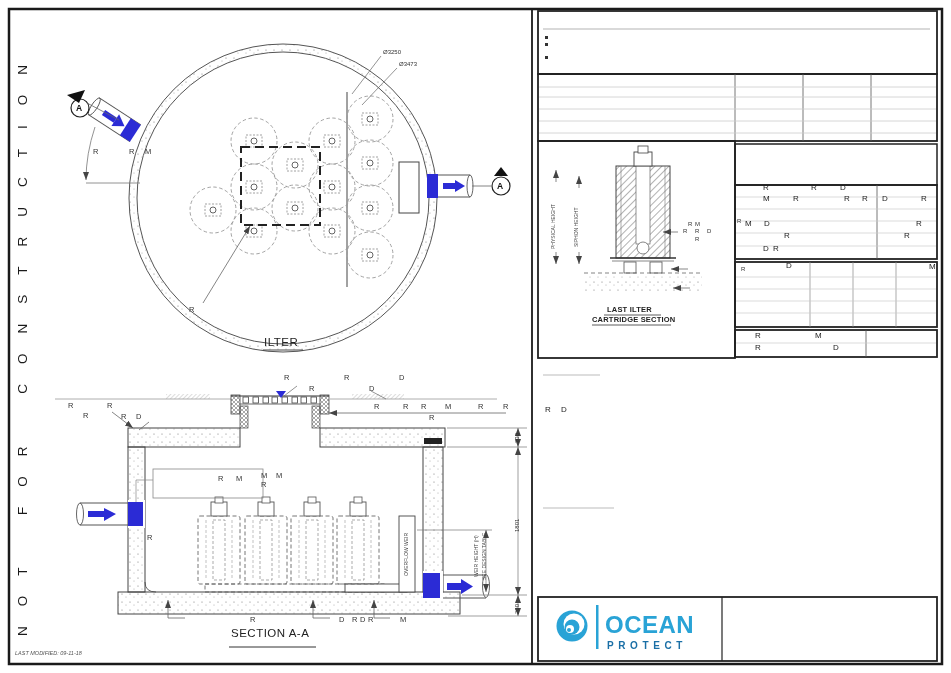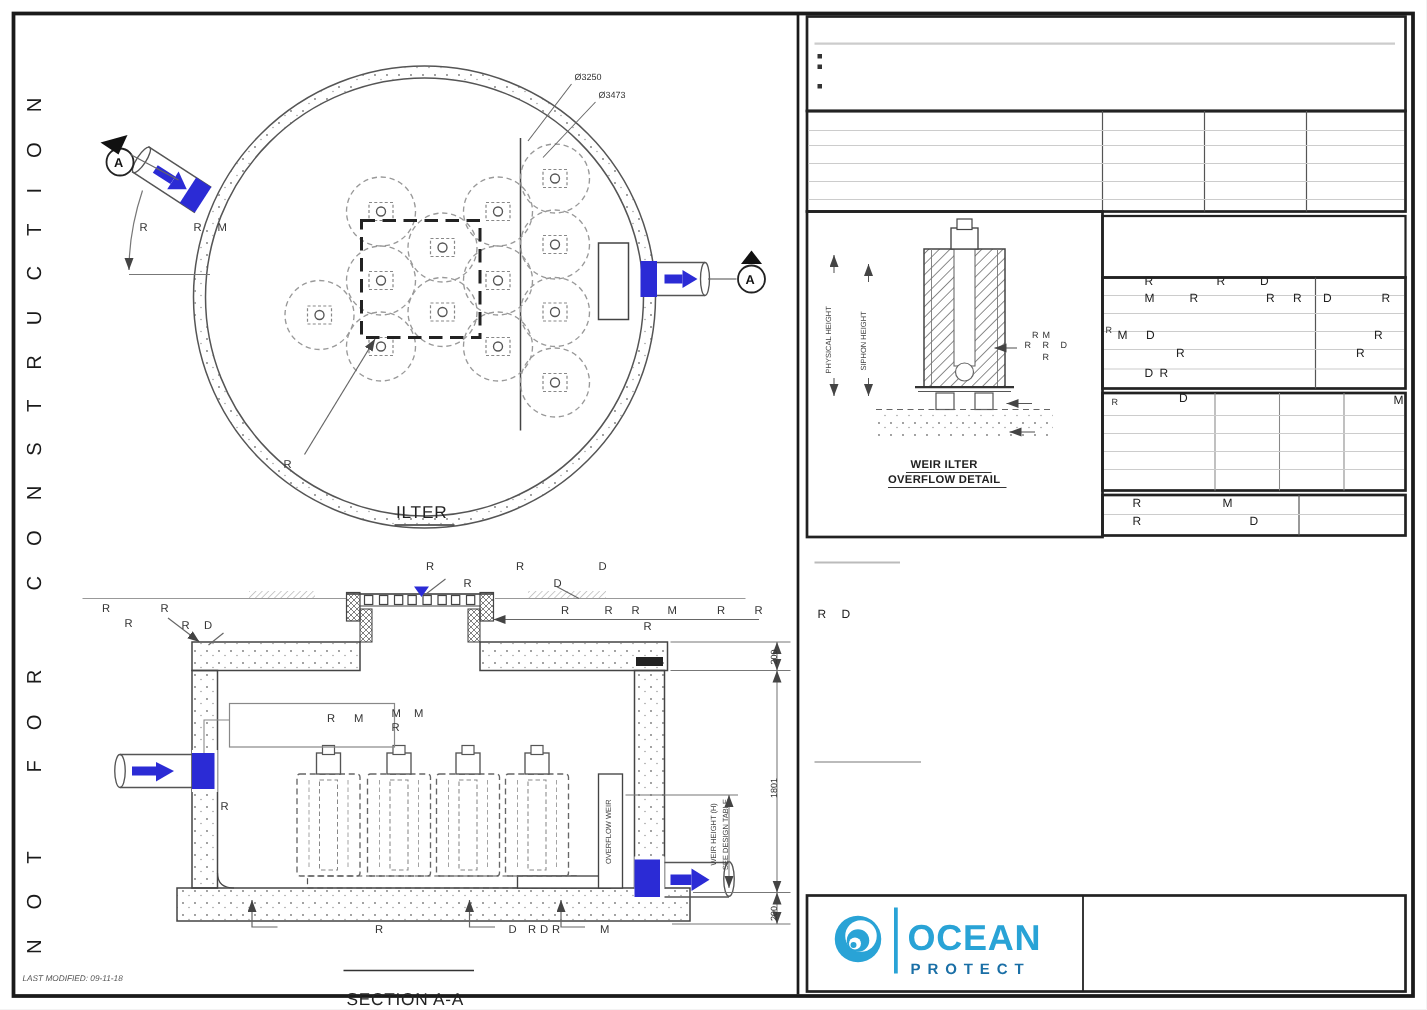--- a/index.html
+++ b/index.html
@@ -366,7 +366,7 @@
       <span class="frag s" style="left: 695px; top: 228px;">R</span>
       <span class="frag s" style="left: 707px; top: 228px;">D</span>
       <span class="frag s" style="left: 695px; top: 236px;">R</span>
-      <span class="frag dt" style="left: 607px; top: 306px;">WEIR ILTER</span>
+      <span class="frag dt" style="left: 607px; top: 306px;">LAST ILTER</span>
       <span class="frag dt" style="left: 592px; top: 316px;">OVERFLOW DETAIL</span>
     </div>
 <div class="overlay">

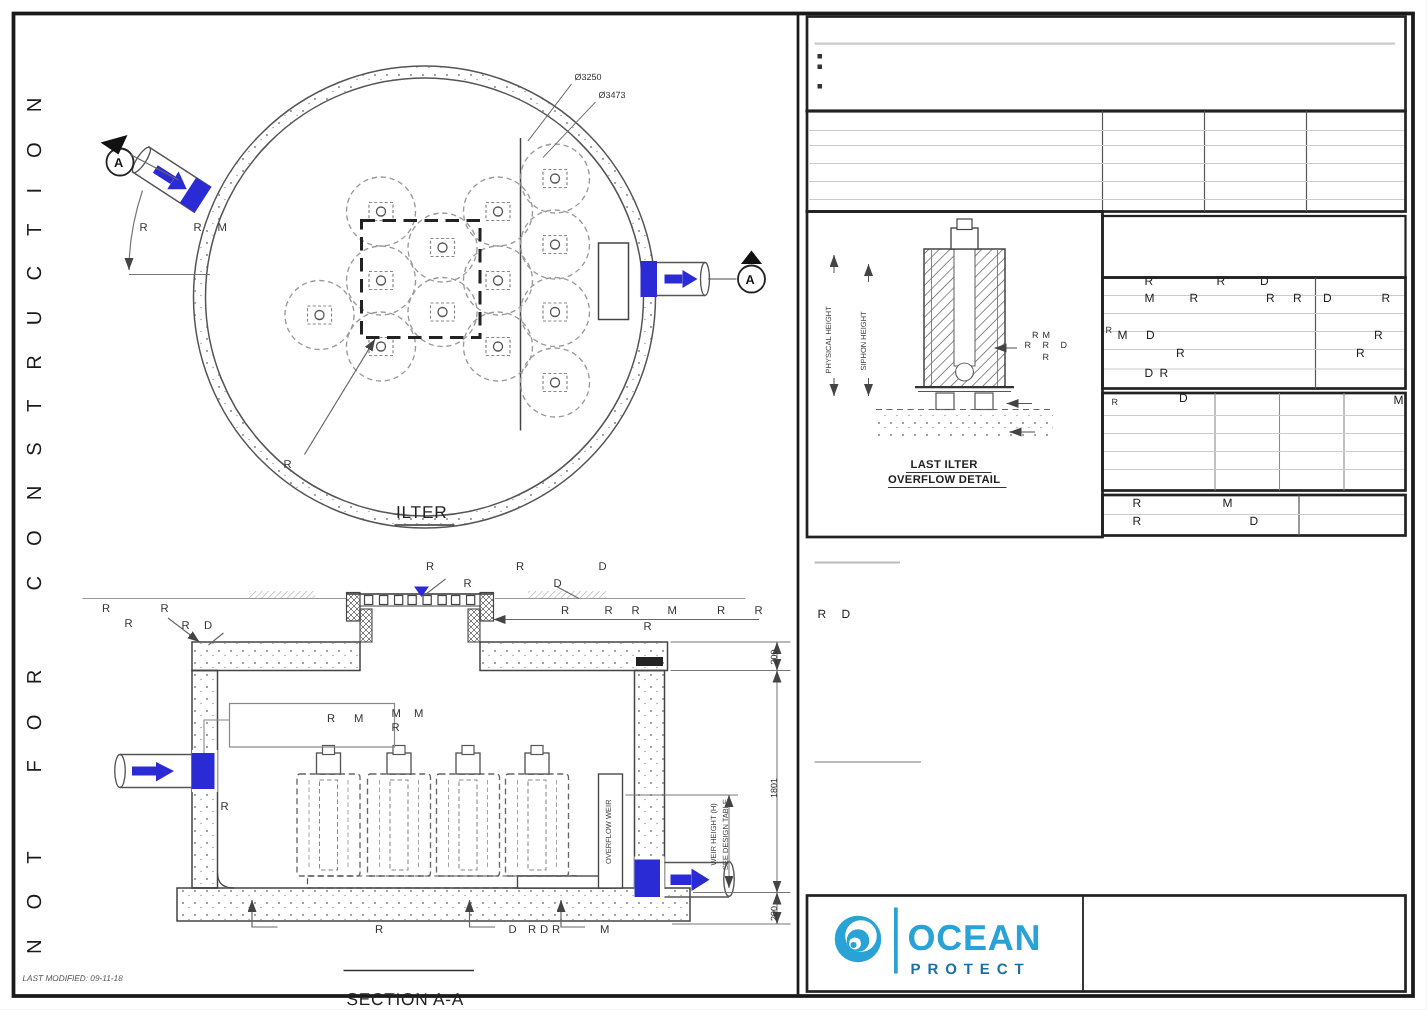--- a/index.html
+++ b/index.html
@@ -367,7 +367,7 @@
       <span class="frag s" style="left: 707px; top: 228px;">D</span>
       <span class="frag s" style="left: 695px; top: 236px;">R</span>
       <span class="frag dt" style="left: 607px; top: 306px;">LAST ILTER</span>
-      <span class="frag dt" style="left: 592px; top: 316px;">OVERFLOW DETAIL</span>
+      <span class="frag dt" style="left: 592px; top: 316px;">CARTRIDGE SECTION</span>
     </div>
 <div class="overlay">
       <span class="frag m" style="left: 763px; top: 184px;">R</span>

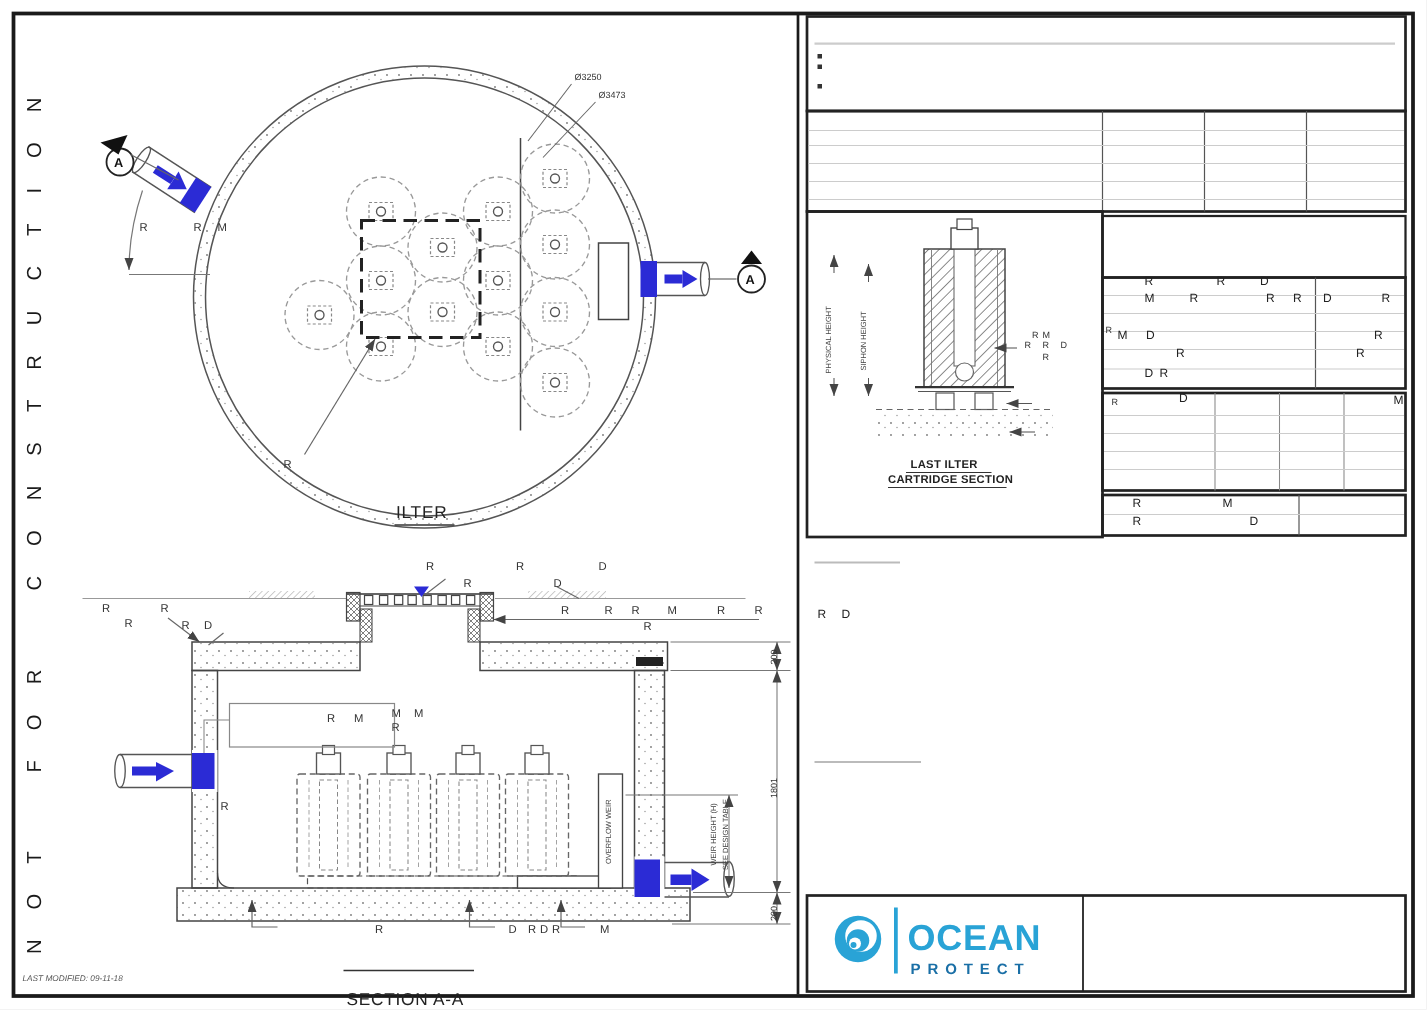--- a/index.html
+++ b/index.html
@@ -355,7 +355,7 @@
       <span class="frag v xs" style="left: 474px; top: 577px;">WEIR HEIGHT (H)</span>
       <span class="frag v xs" style="left: 482px; top: 580px;">SEE DESIGN TABLE</span>
       <span class="frag v xs" style="left: 404px; top: 576px;">OVERFLOW WEIR</span>
-      <span class="frag t" style="left: 231px; top: 662px; text-align: right;">SECTION A-A</span>
+      <span class="frag t" style="left: 231px; top: 628px; text-align: right;">SECTION A-A</span>
     </div>
 <div class="overlay">
       <span class="frag v xs" style="left: 551px; top: 249px;">PHYSICAL HEIGHT</span>

